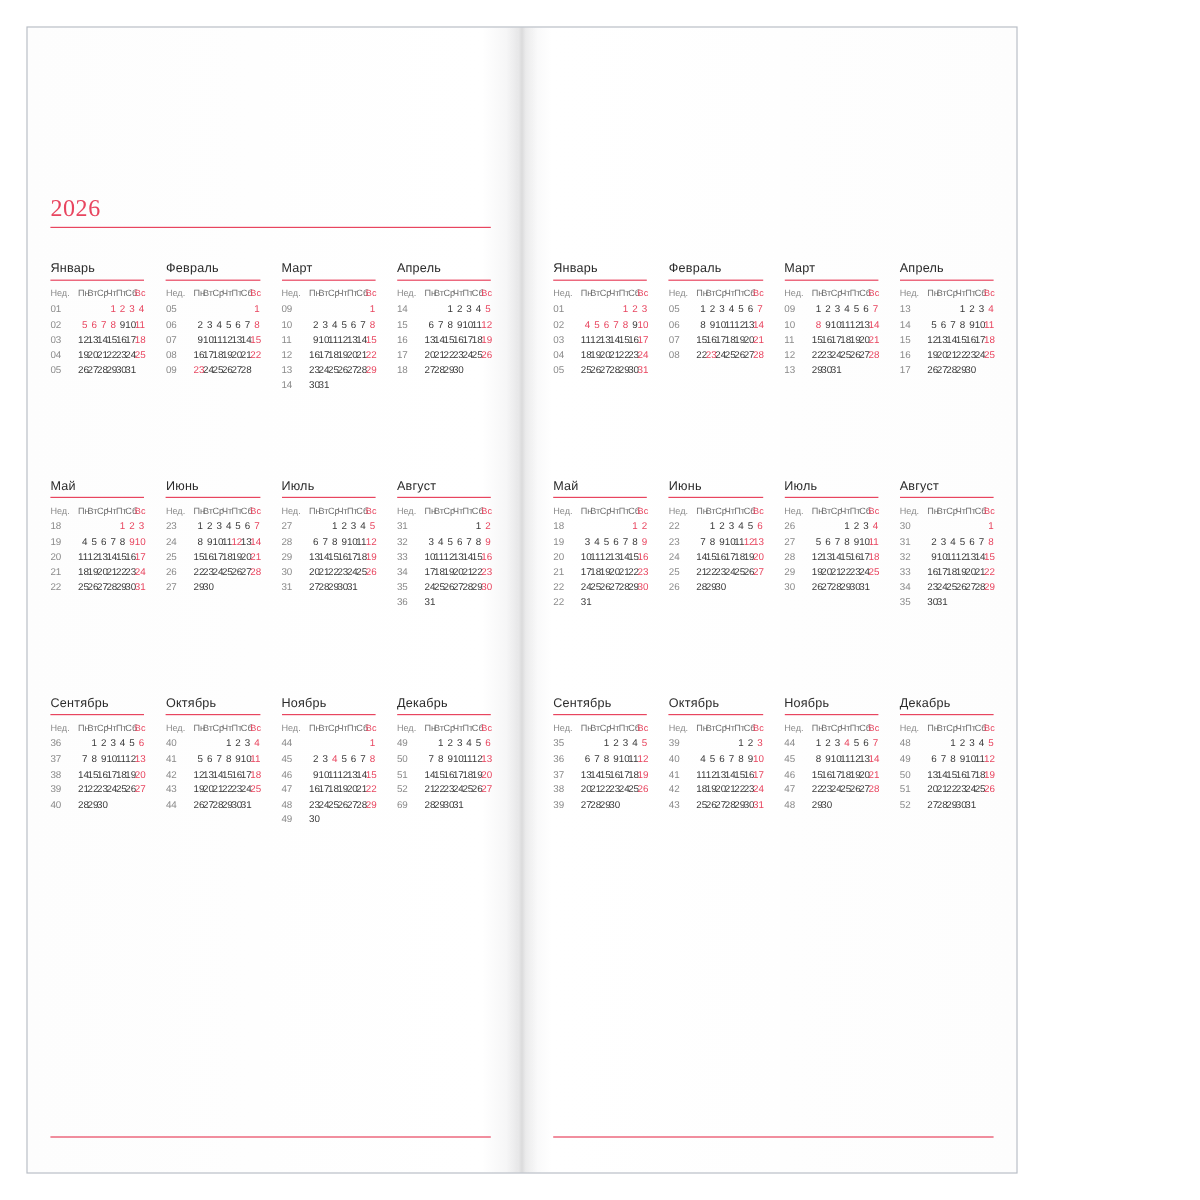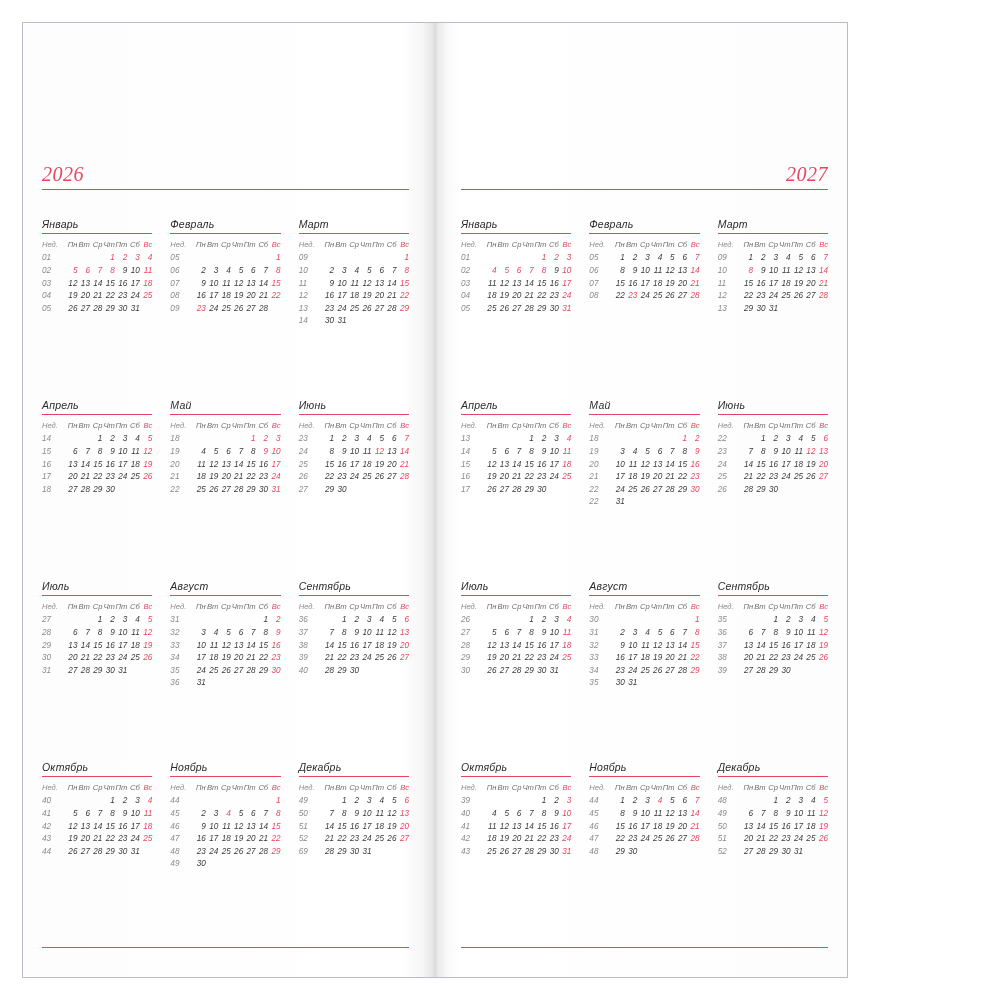--- a/index.html
+++ b/index.html
@@ -14,7 +14,6 @@
     width:870px;height:1000px;
     background:#ffffff;
     box-sizing:border-box;
-    font-style:italic;
   }
   
   .page-frame{

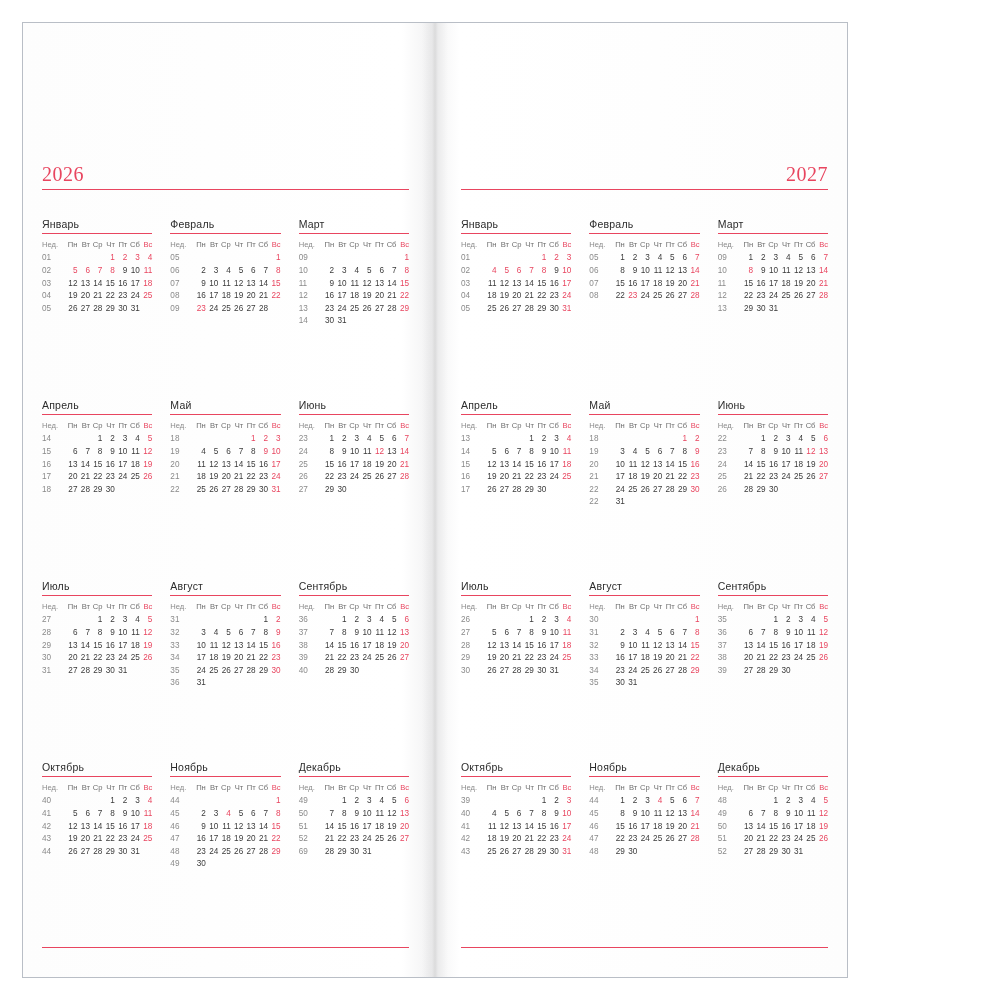--- a/index.html
+++ b/index.html
@@ -1010,10 +1010,6 @@
       <div class="bottom-rule"></div>
     </div>
     <div class="page right">
-      <div class="year-head year-right">
-        <div class="year-label">2027</div>
-        <div class="year-rule"></div>
-      </div>
       <div class="months">
           <div class="month">
             <div class="month-name">Январь</div>

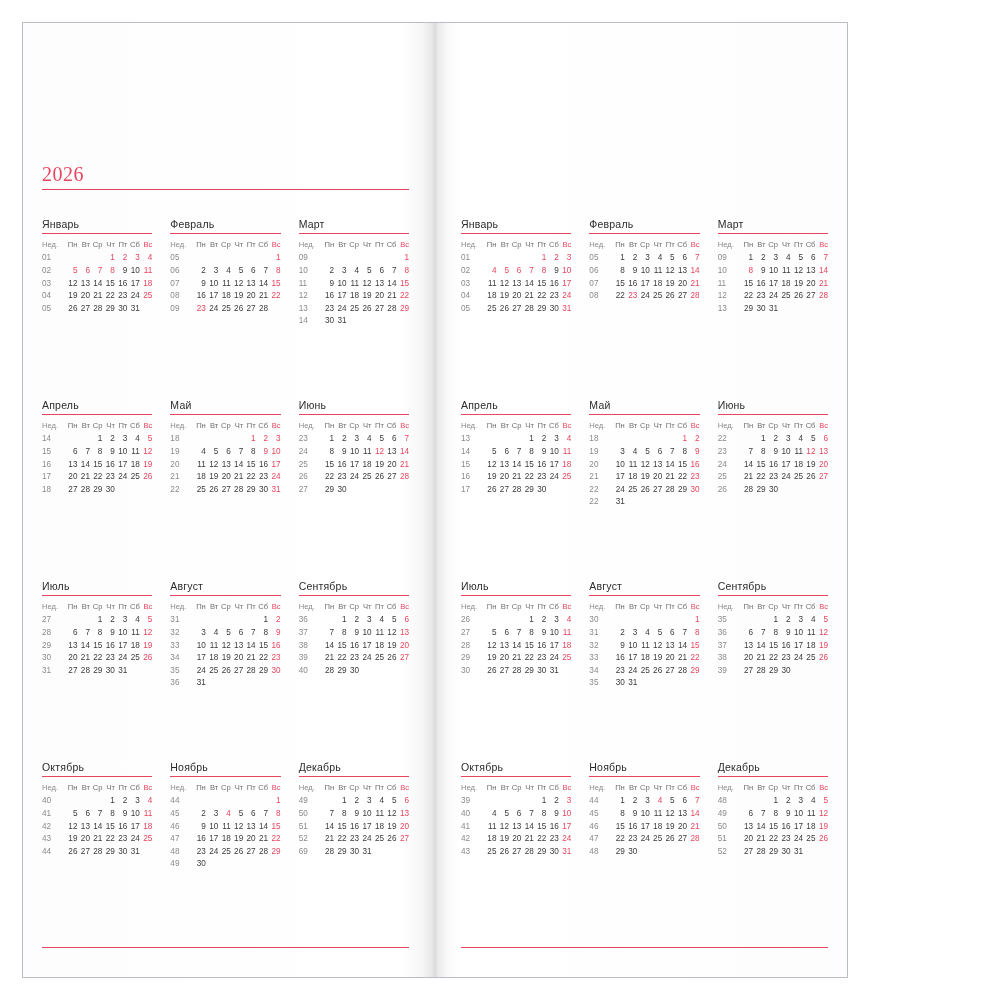--- a/index.html
+++ b/index.html
@@ -72,7 +72,7 @@
     position:absolute;
     left:20px;right:26px;top:196px;bottom:46px;
     display:grid;
-    grid-template-columns:repeat(3,1fr);
+    grid-template-columns:repeat(4,1fr);
     grid-template-rows:repeat(4,1fr);
     column-gap:18px;
     row-gap:10px;

